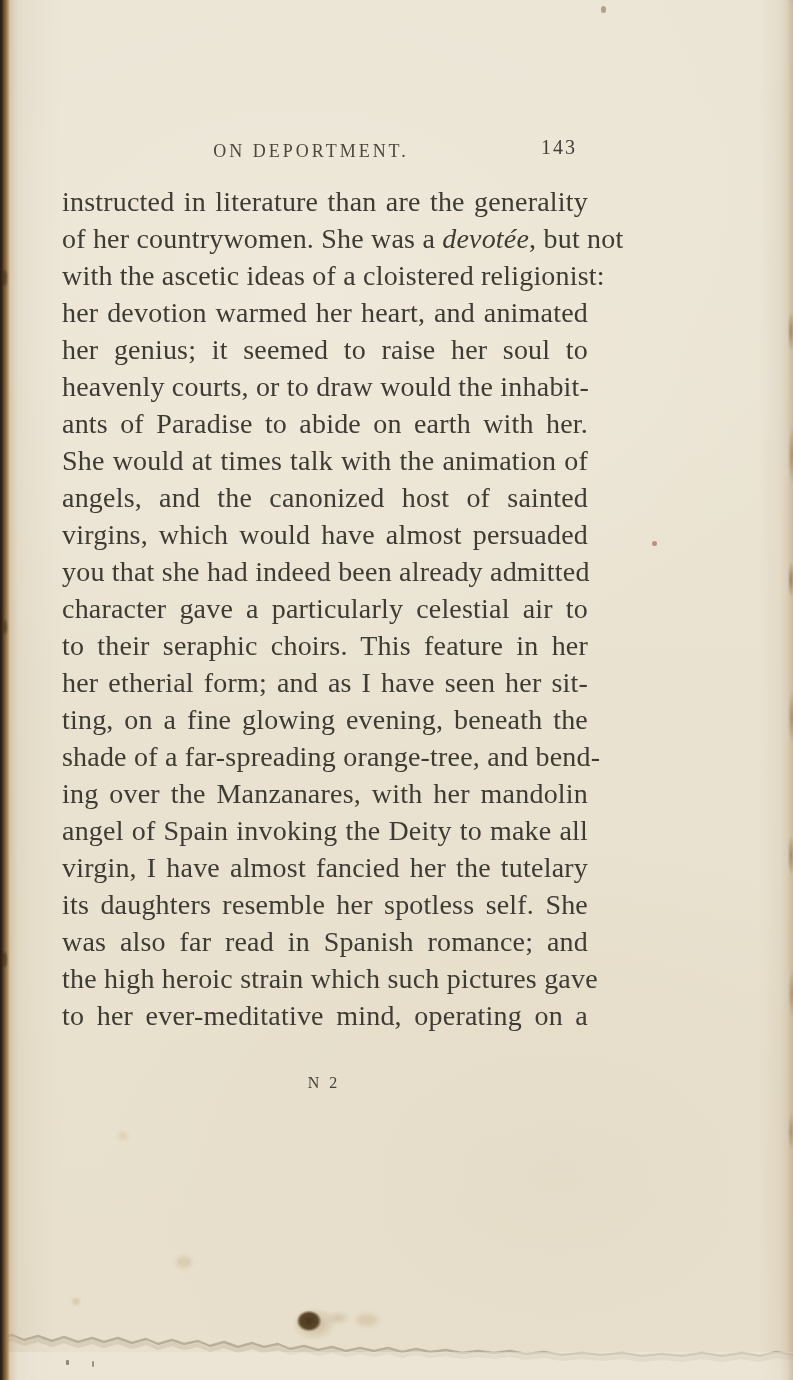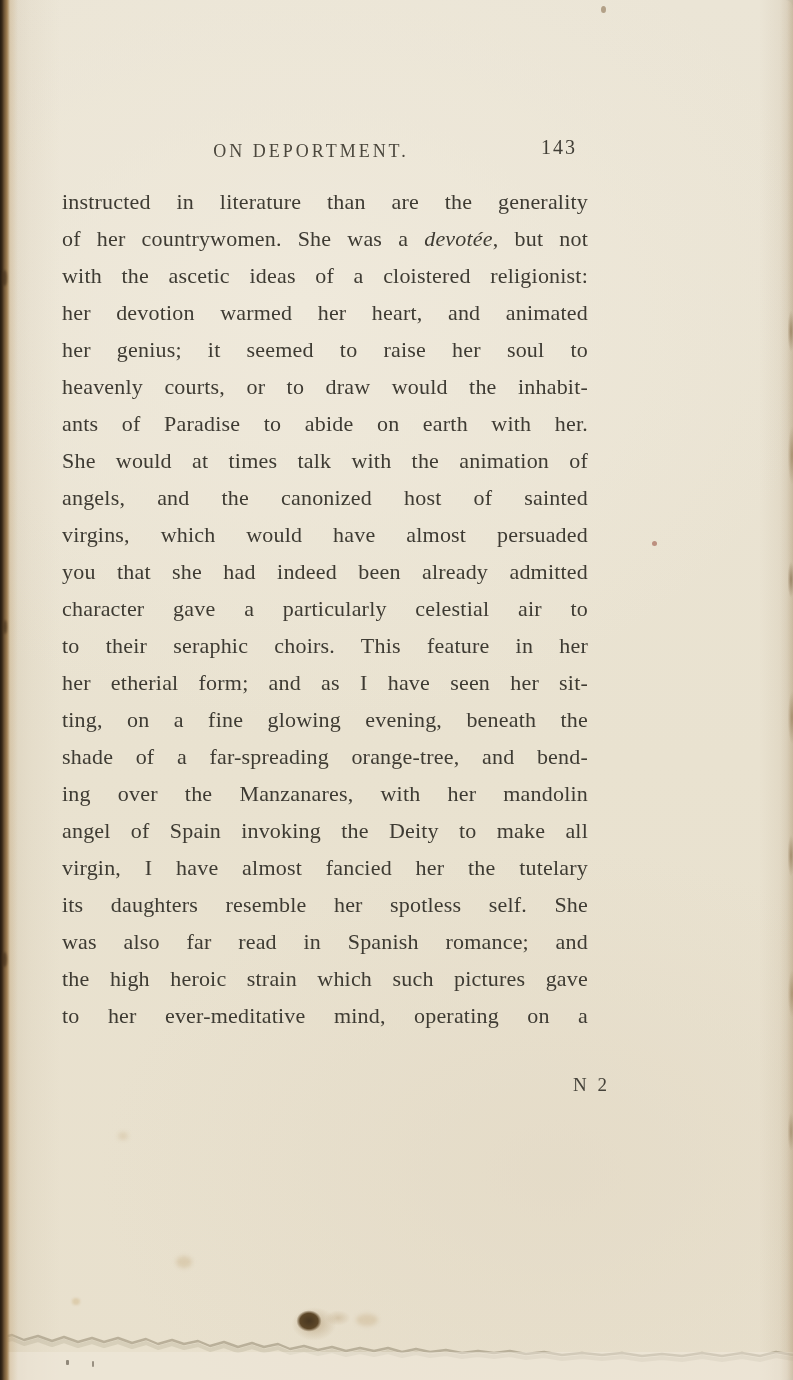--- a/index.html
+++ b/index.html
@@ -63,7 +63,7 @@
   }
   .body-text .line{
     height:37px;line-height:37px;
-    font-size:22px;letter-spacing:.2px;white-space:nowrap;
+    font-size:28px;letter-spacing:.2px;white-space:nowrap;
     text-align:justify;text-align-last:justify;
     color:var(--ink);
   }

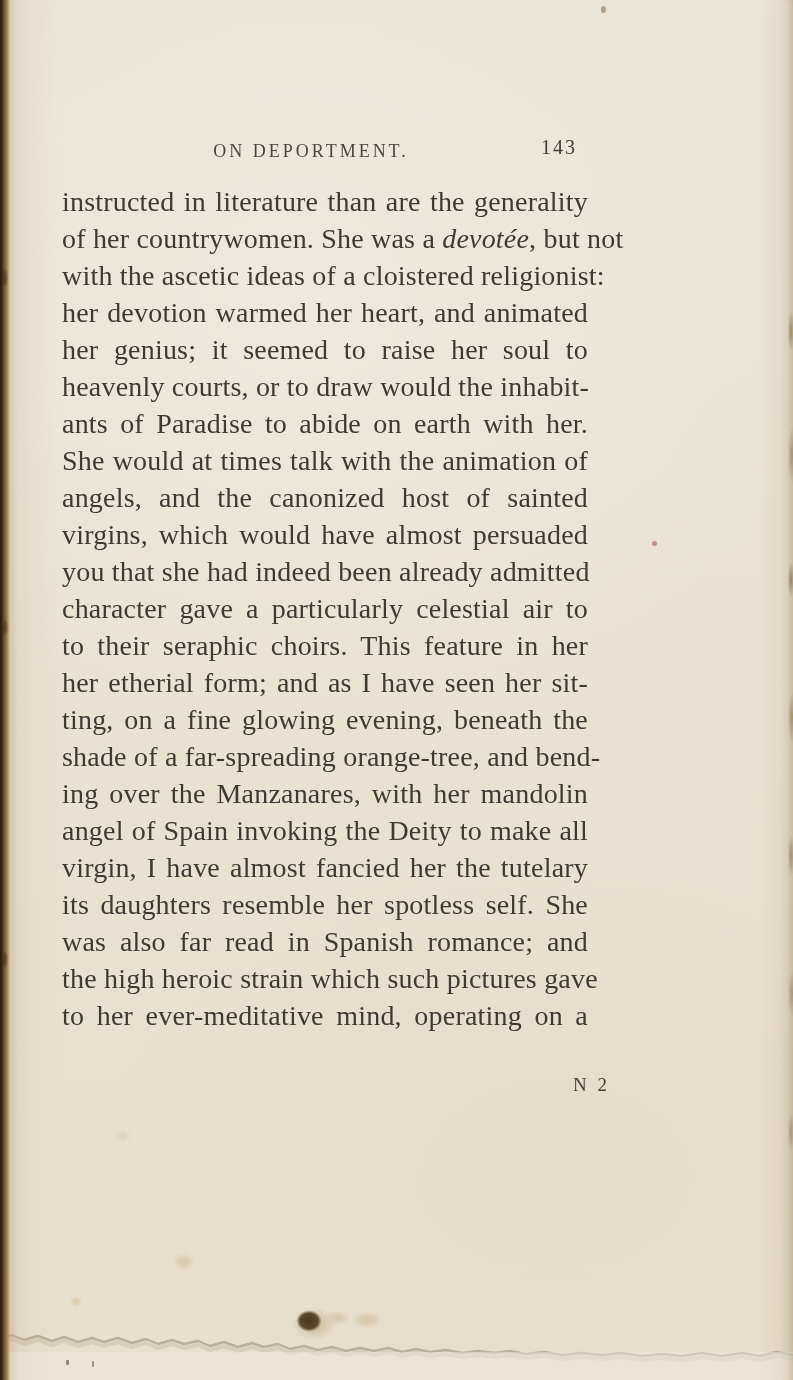--- a/index.html
+++ b/index.html
@@ -69,8 +69,8 @@
   }
   .body-text .line i{}
   .signature-mark{
-    position:absolute;left:66px;top:1074px;width:544px;
-    text-align:right;font-size:19px;letter-spacing:3px;color:#45423a;
+    position:absolute;left:52px;top:1074px;width:544px;
+    text-align:center;font-size:16px;letter-spacing:3px;color:#45423a;
   }
   .torn-edge{position:absolute;left:0;top:1322px;width:793px;height:58px;}
   .under-page{

